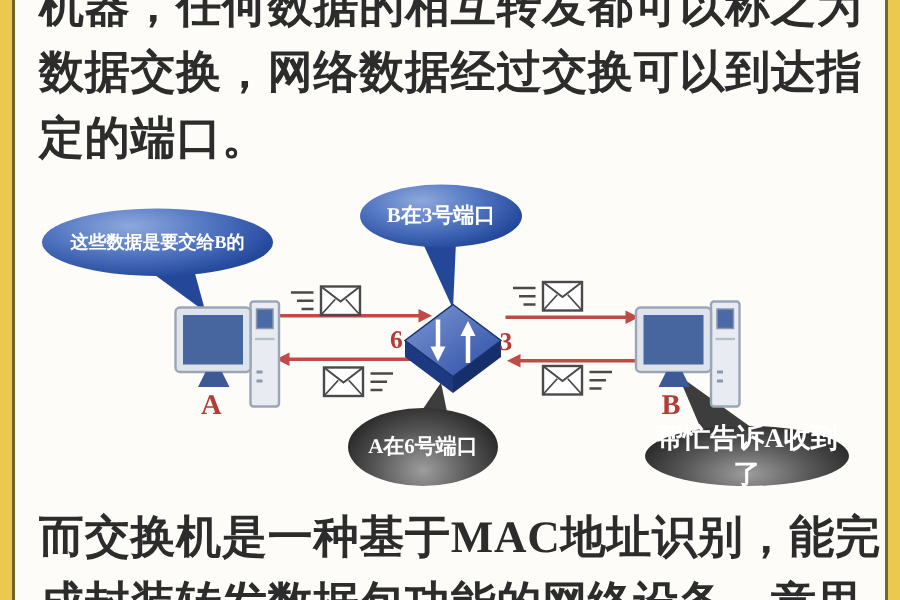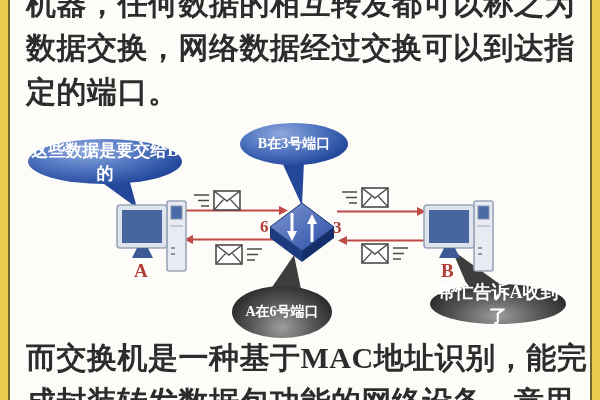--- a/index.html
+++ b/index.html
@@ -111,7 +111,7 @@
     </g>
   </svg>
 
-  <div class="bubble bubble-blue" style="left:28px;top:139px;width:154px;height:45px;font-size:17px;">这些数据是要交给B的</div>
+  <div class="bubble bubble-blue" style="left:28px;top:139px;width:154px;height:45px;font-size:12px;">这些数据是要交给B的</div>
   <div class="bubble bubble-blue" style="left:240px;top:123px;width:108px;height:42px;font-size:14px;">B在3号端口</div>
   <div class="bubble bubble-dark" style="left:232px;top:286px;width:100px;height:52px;font-size:14px;">A在6号端口</div>
   <div class="bubble bubble-dark" style="left:430px;top:284px;width:136px;height:40px;font-size:18px;">帮忙告诉A收到了</div>

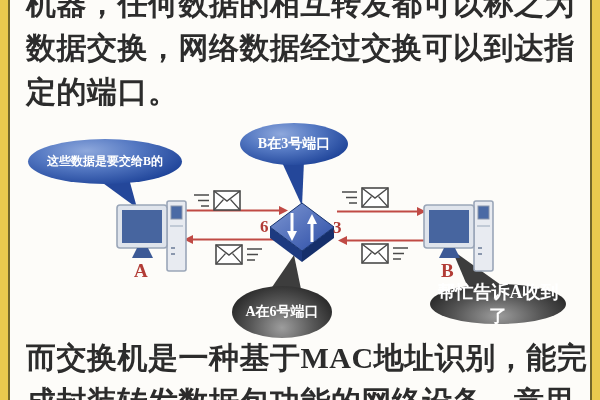--- a/index.html
+++ b/index.html
@@ -113,7 +113,7 @@
 
   <div class="bubble bubble-blue" style="left:28px;top:139px;width:154px;height:45px;font-size:12px;">这些数据是要交给B的</div>
   <div class="bubble bubble-blue" style="left:240px;top:123px;width:108px;height:42px;font-size:14px;">B在3号端口</div>
-  <div class="bubble bubble-dark" style="left:232px;top:286px;width:100px;height:52px;font-size:14px;">A在6号端口</div>
+  <div class="bubble bubble-dark" style="left:232px;top:272px;width:100px;height:52px;font-size:14px;">A在6号端口</div>
   <div class="bubble bubble-dark" style="left:430px;top:284px;width:136px;height:40px;font-size:18px;">帮忙告诉A收到了</div>
 
   <div class="lbl" style="left:134px;top:260px;font-size:19px;">A</div>

